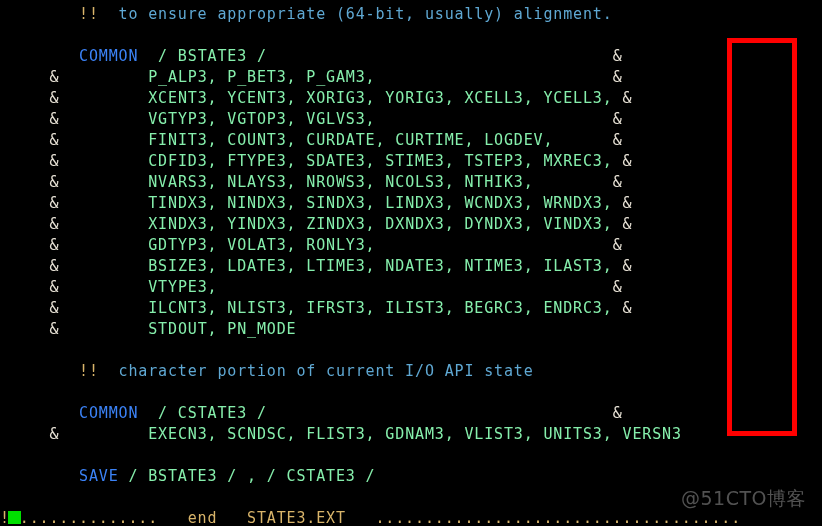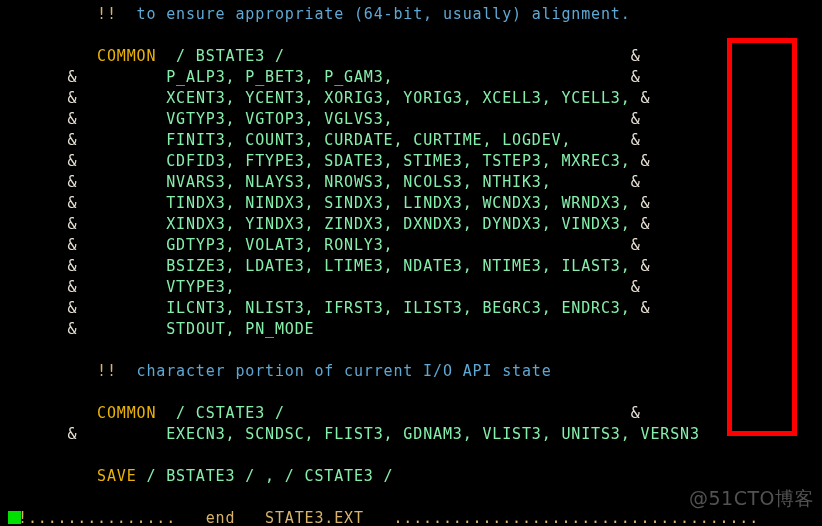--- a/index.html
+++ b/index.html
@@ -38,7 +38,7 @@
   .line.blank { color: transparent; }
 
   
-  #code { padding-top: 4px; box-sizing: border-box; padding-left: 18px; }
+  #code { padding-top: 4px; box-sizing: border-box; }
 
   
   .cmt   { color: #5fa8d3; }      

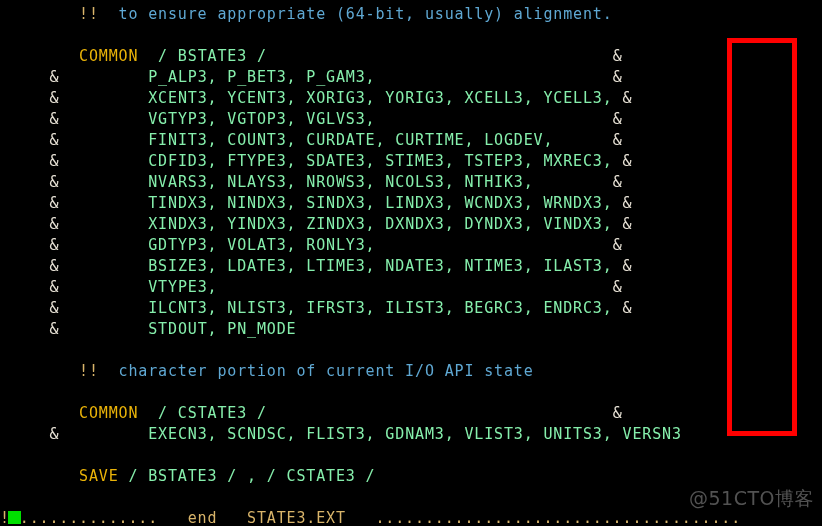--- a/index.html
+++ b/index.html
@@ -43,7 +43,7 @@
   
   .cmt   { color: #5fa8d3; }      
   .bang  { color: #d8b46a; }      
-  .kw    { color: #eab308; }      
+  .kw    { color: #3b82f6; }      
   .amp   { color: #e6e0d4; }      
   .id    { color: #86efac; }
   .dots  { color: #d8b46a; }

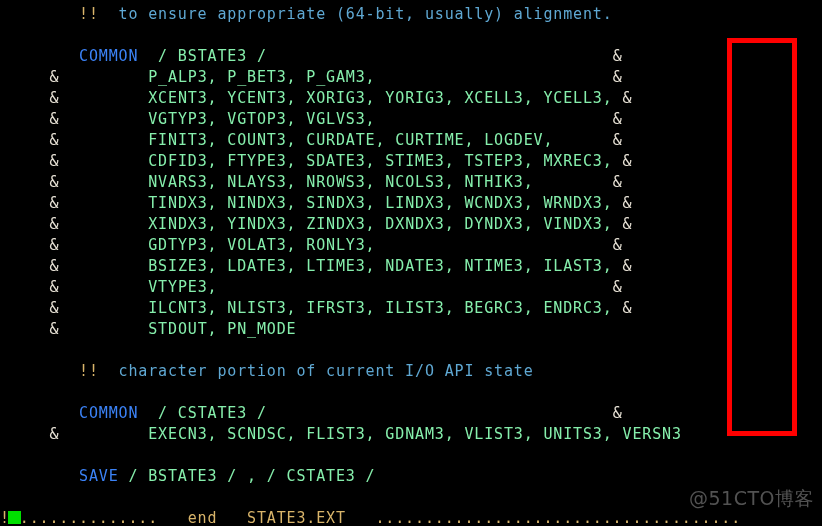--- a/index.html
+++ b/index.html
@@ -84,7 +84,7 @@
 
   <div id="cursor" style="left: 8px; top: 511px; width: 13px; height: 13px; background: rgb(0, 224, 0);"></div>
 
-  <div id="watermark" style="right: 8px; top: 486px; color: rgb(110, 110, 110);">@51CTO博客</div>
+  <div id="watermark" style="right: 16px; top: 486px; color: rgb(110, 110, 110);">@51CTO博客</div>
 
 </div>
 

